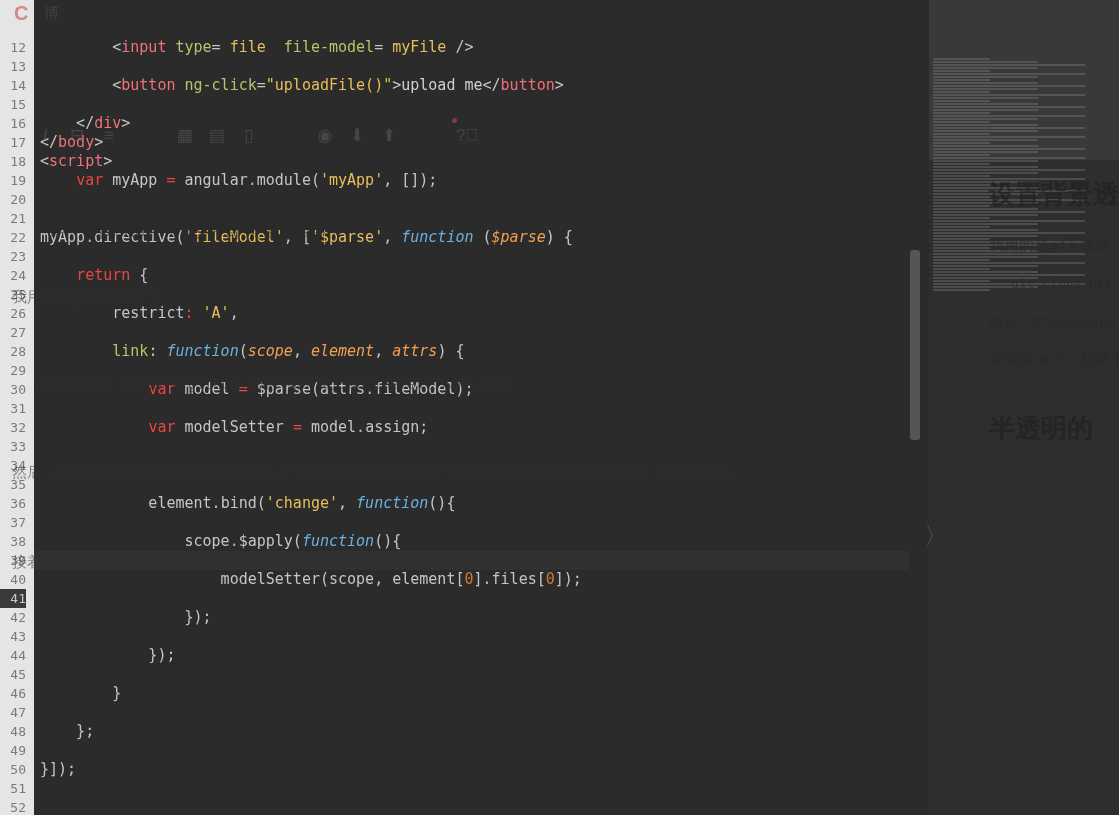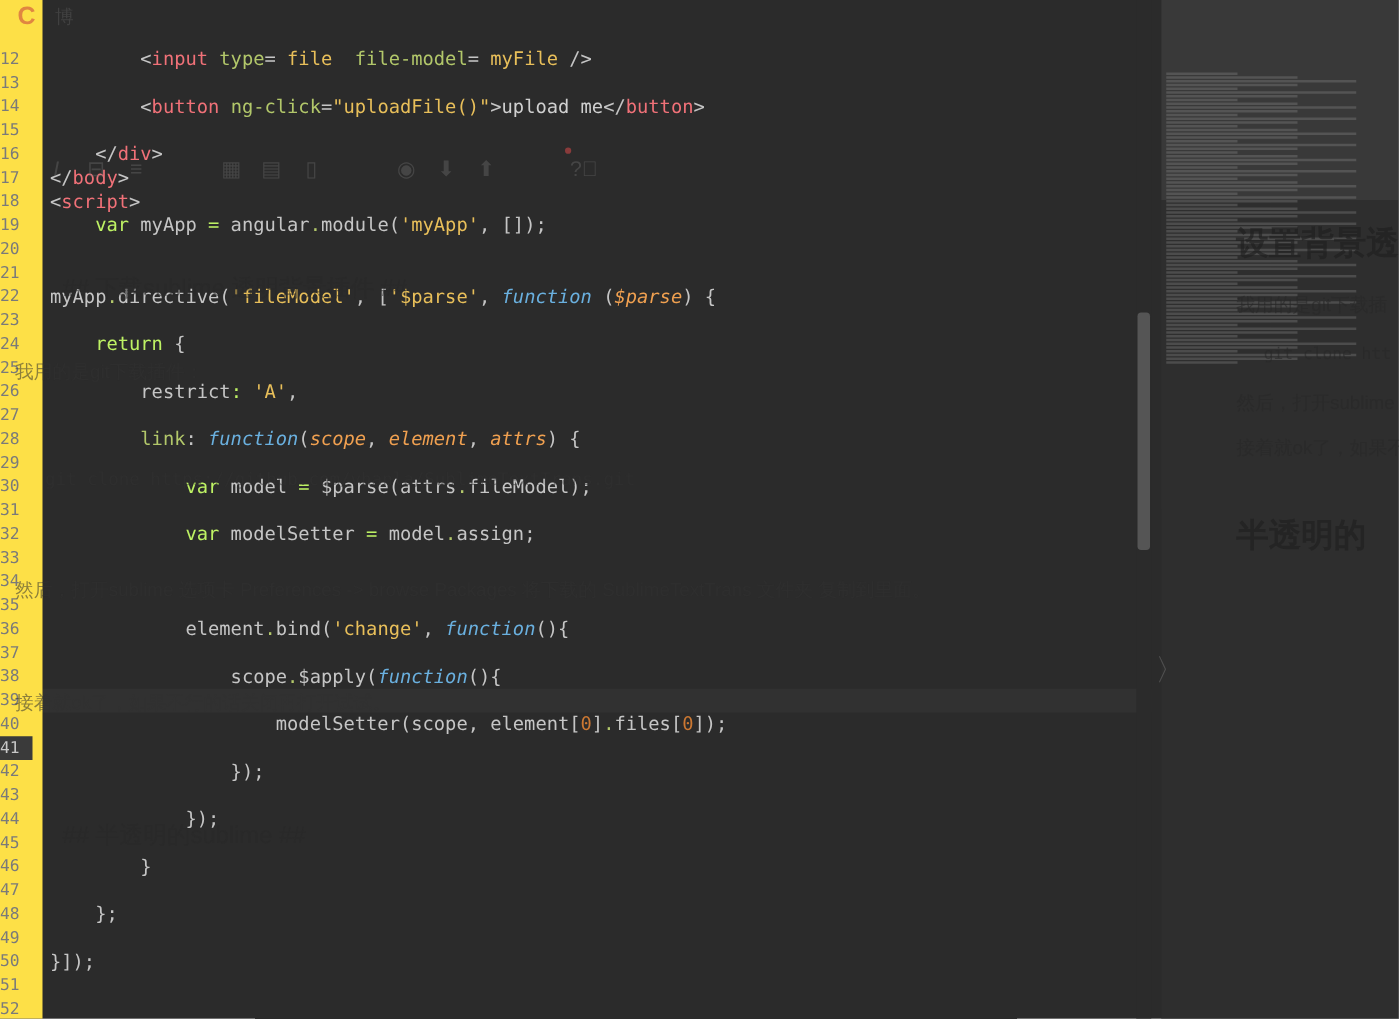--- a/index.html
+++ b/index.html
@@ -16,8 +16,8 @@
   }
   .gutter {
     position:absolute; left:0; top:0; bottom:0; width:34px;
-    background:#fde047; color:#7a7a7a;
-    font-size:13px; text-align:left; padding-right:8px;
+    background:#e5e5e5; color:#7a7a7a;
+    font-size:13px; text-align:right; padding-right:8px;
     line-height:19px;
   }
   .gutter .ln.hilite { background:#3a3a3a; color:#c8c8c8; }

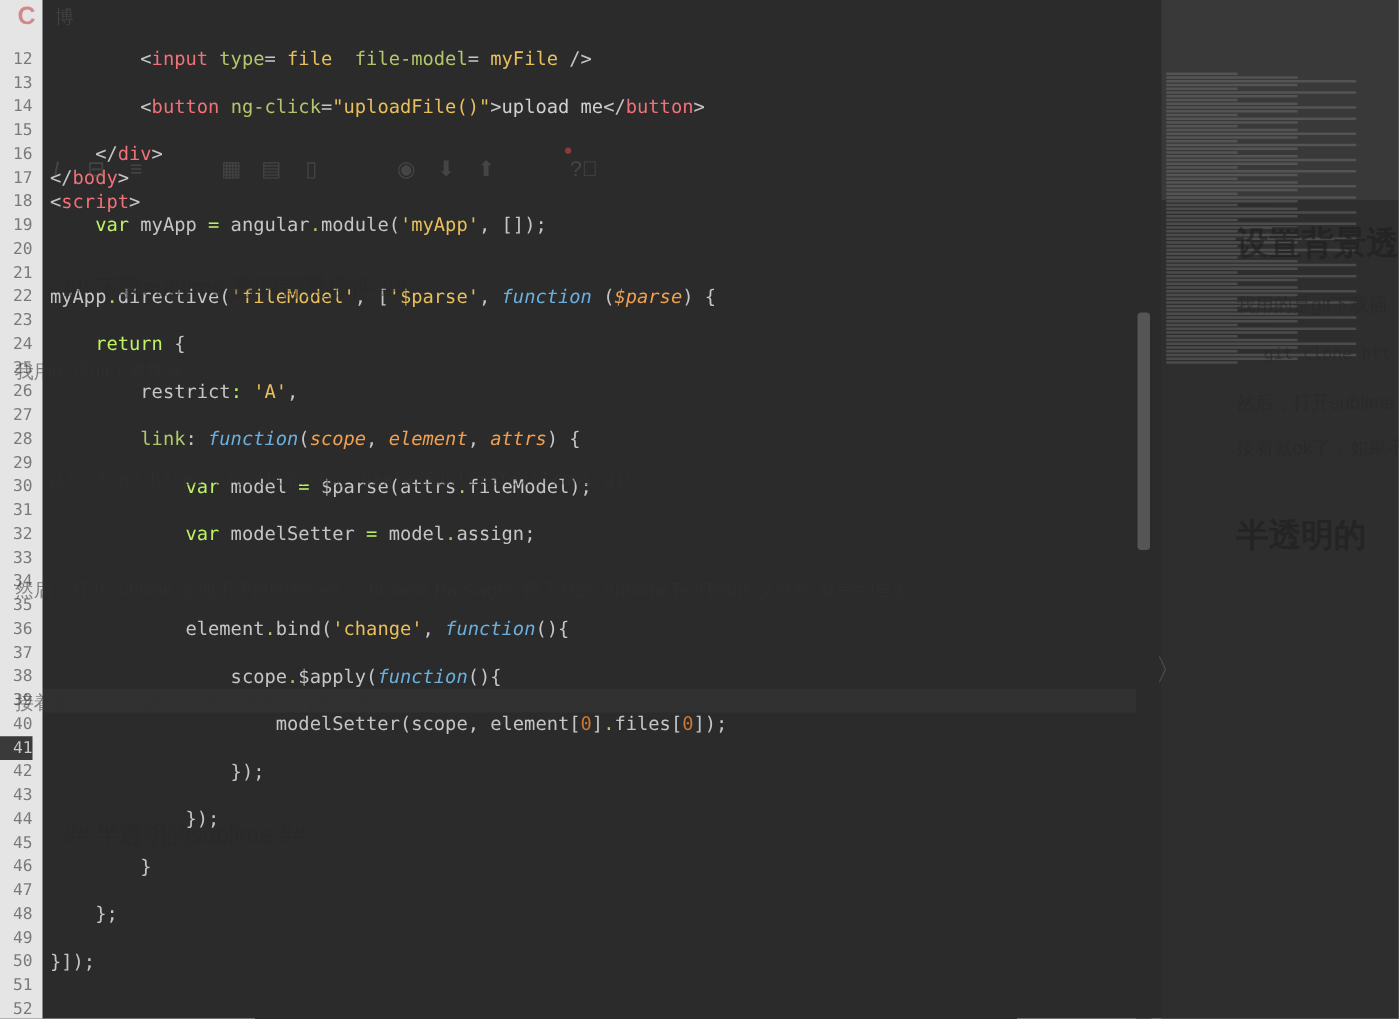--- a/index.html
+++ b/index.html
@@ -31,7 +31,7 @@
   .t-attr   { color:#b2c76a; }          
   .t-op     { color:#c5c5c5; }          
   .t-str    { color:#e8bf5a; }
-  .t-kw     { color:#bef264;margin-top:32px; }          
+  .t-kw     { color:#ef4444;margin-top:32px; }          
   .t-key    { color:#b2c76a; }          
   .t-fn     { color:#6ab0df; font-style:italic; }          
   .t-par    { color:#f0a050; font-style:italic; }          

